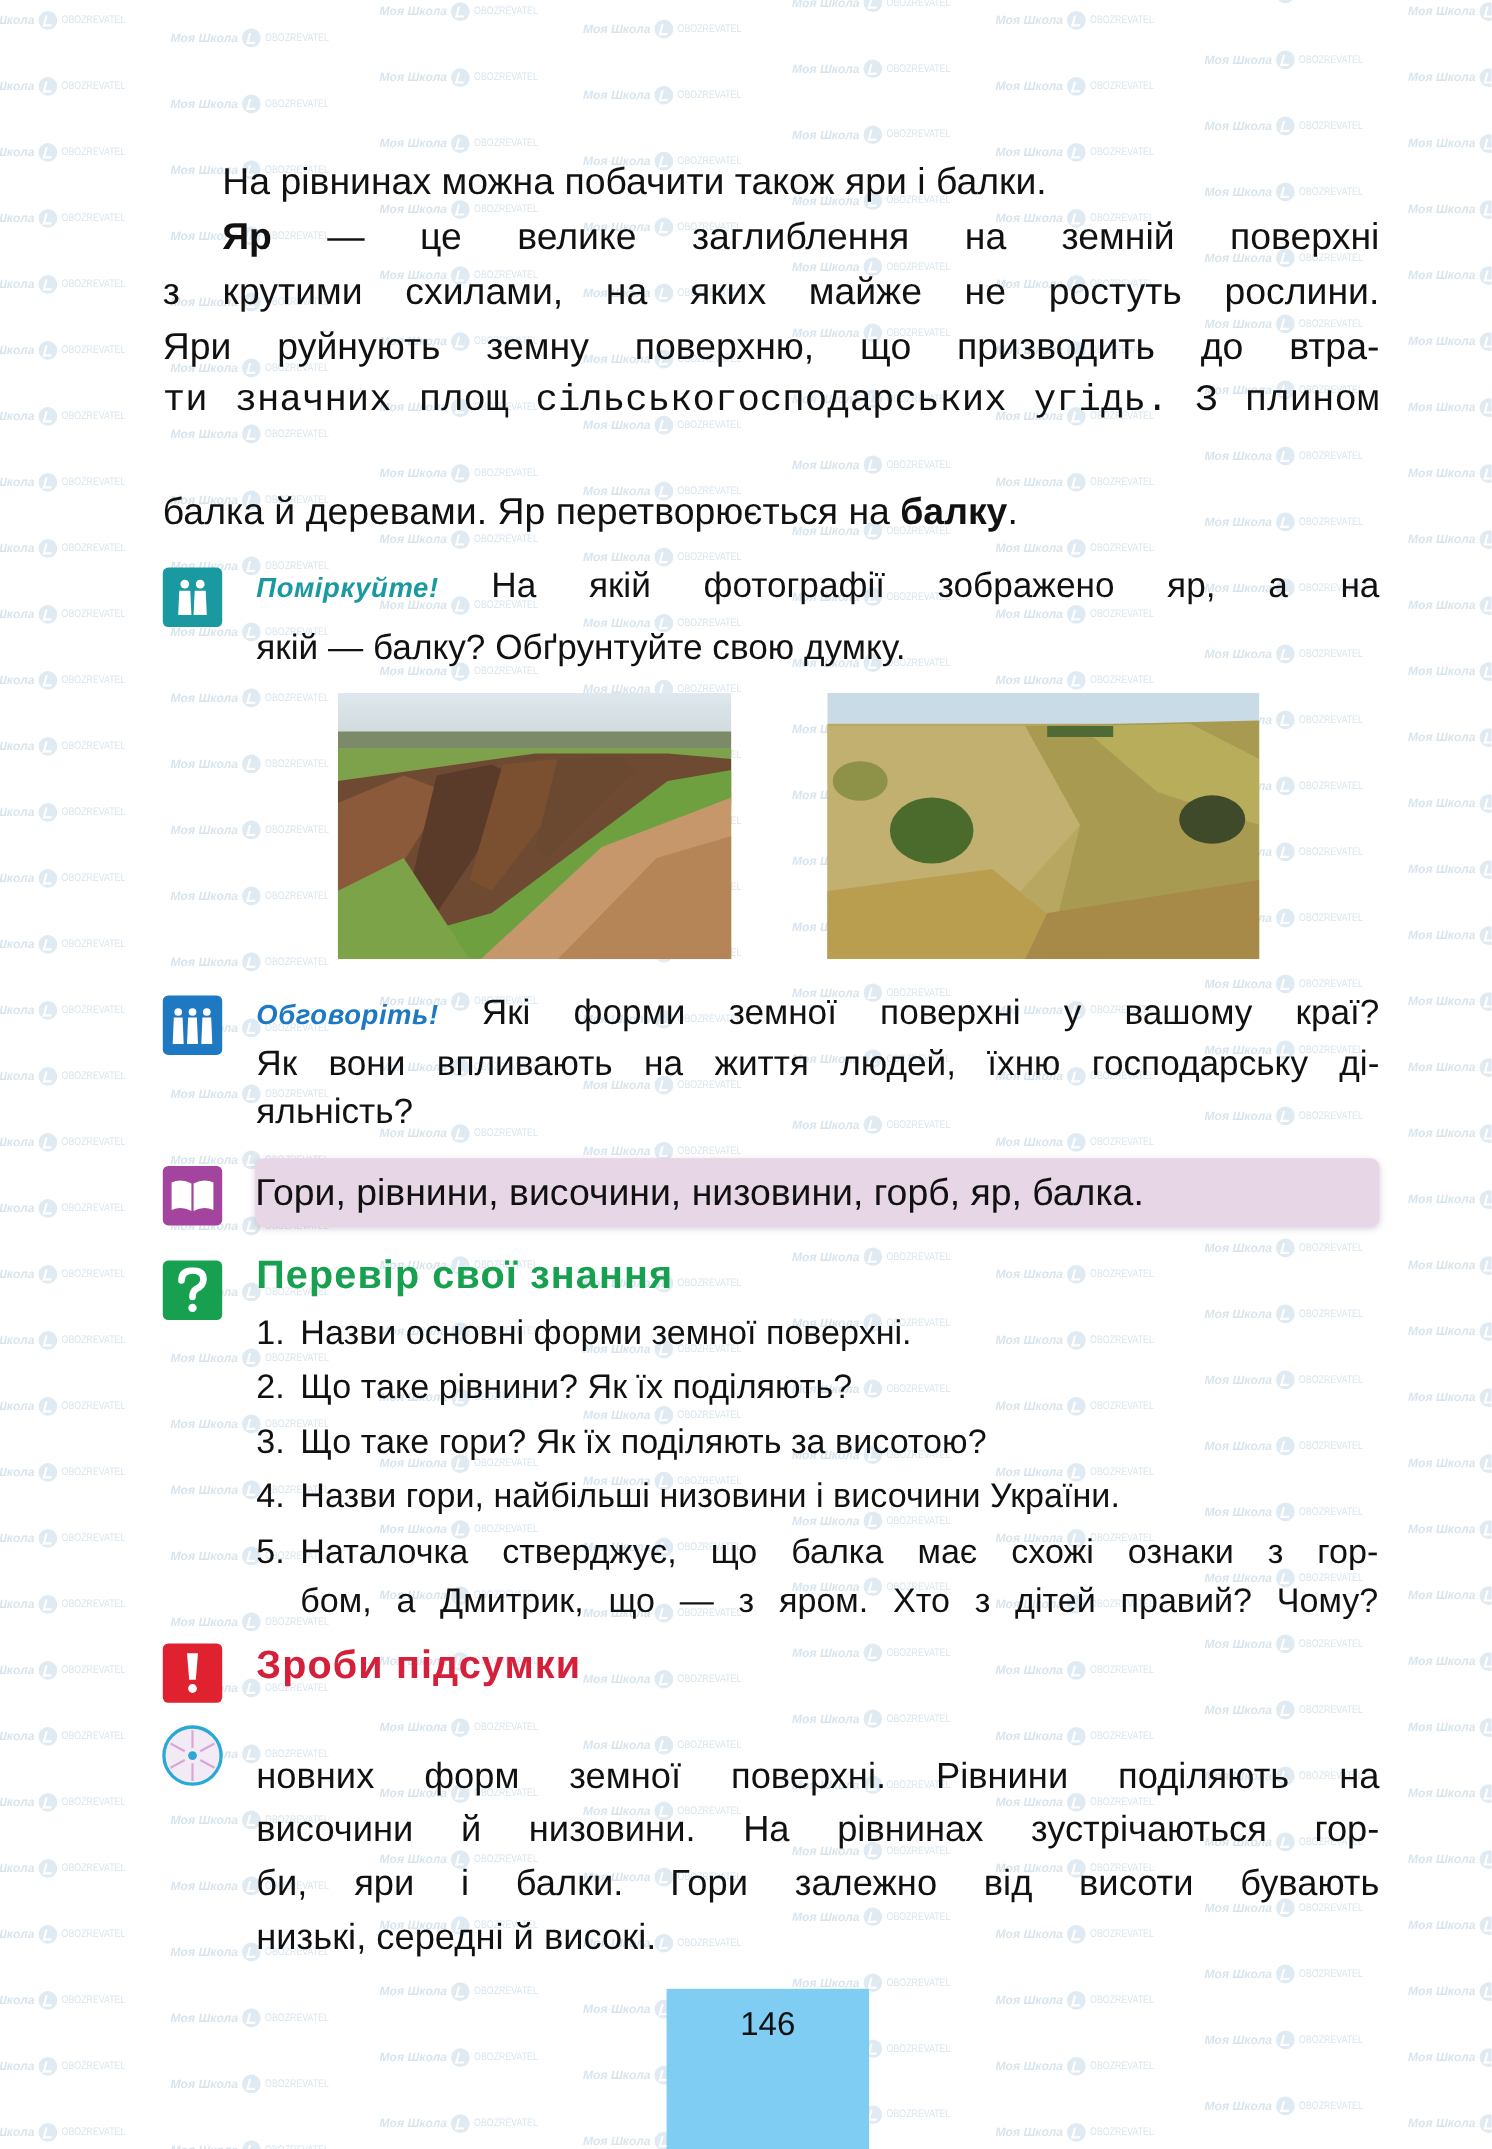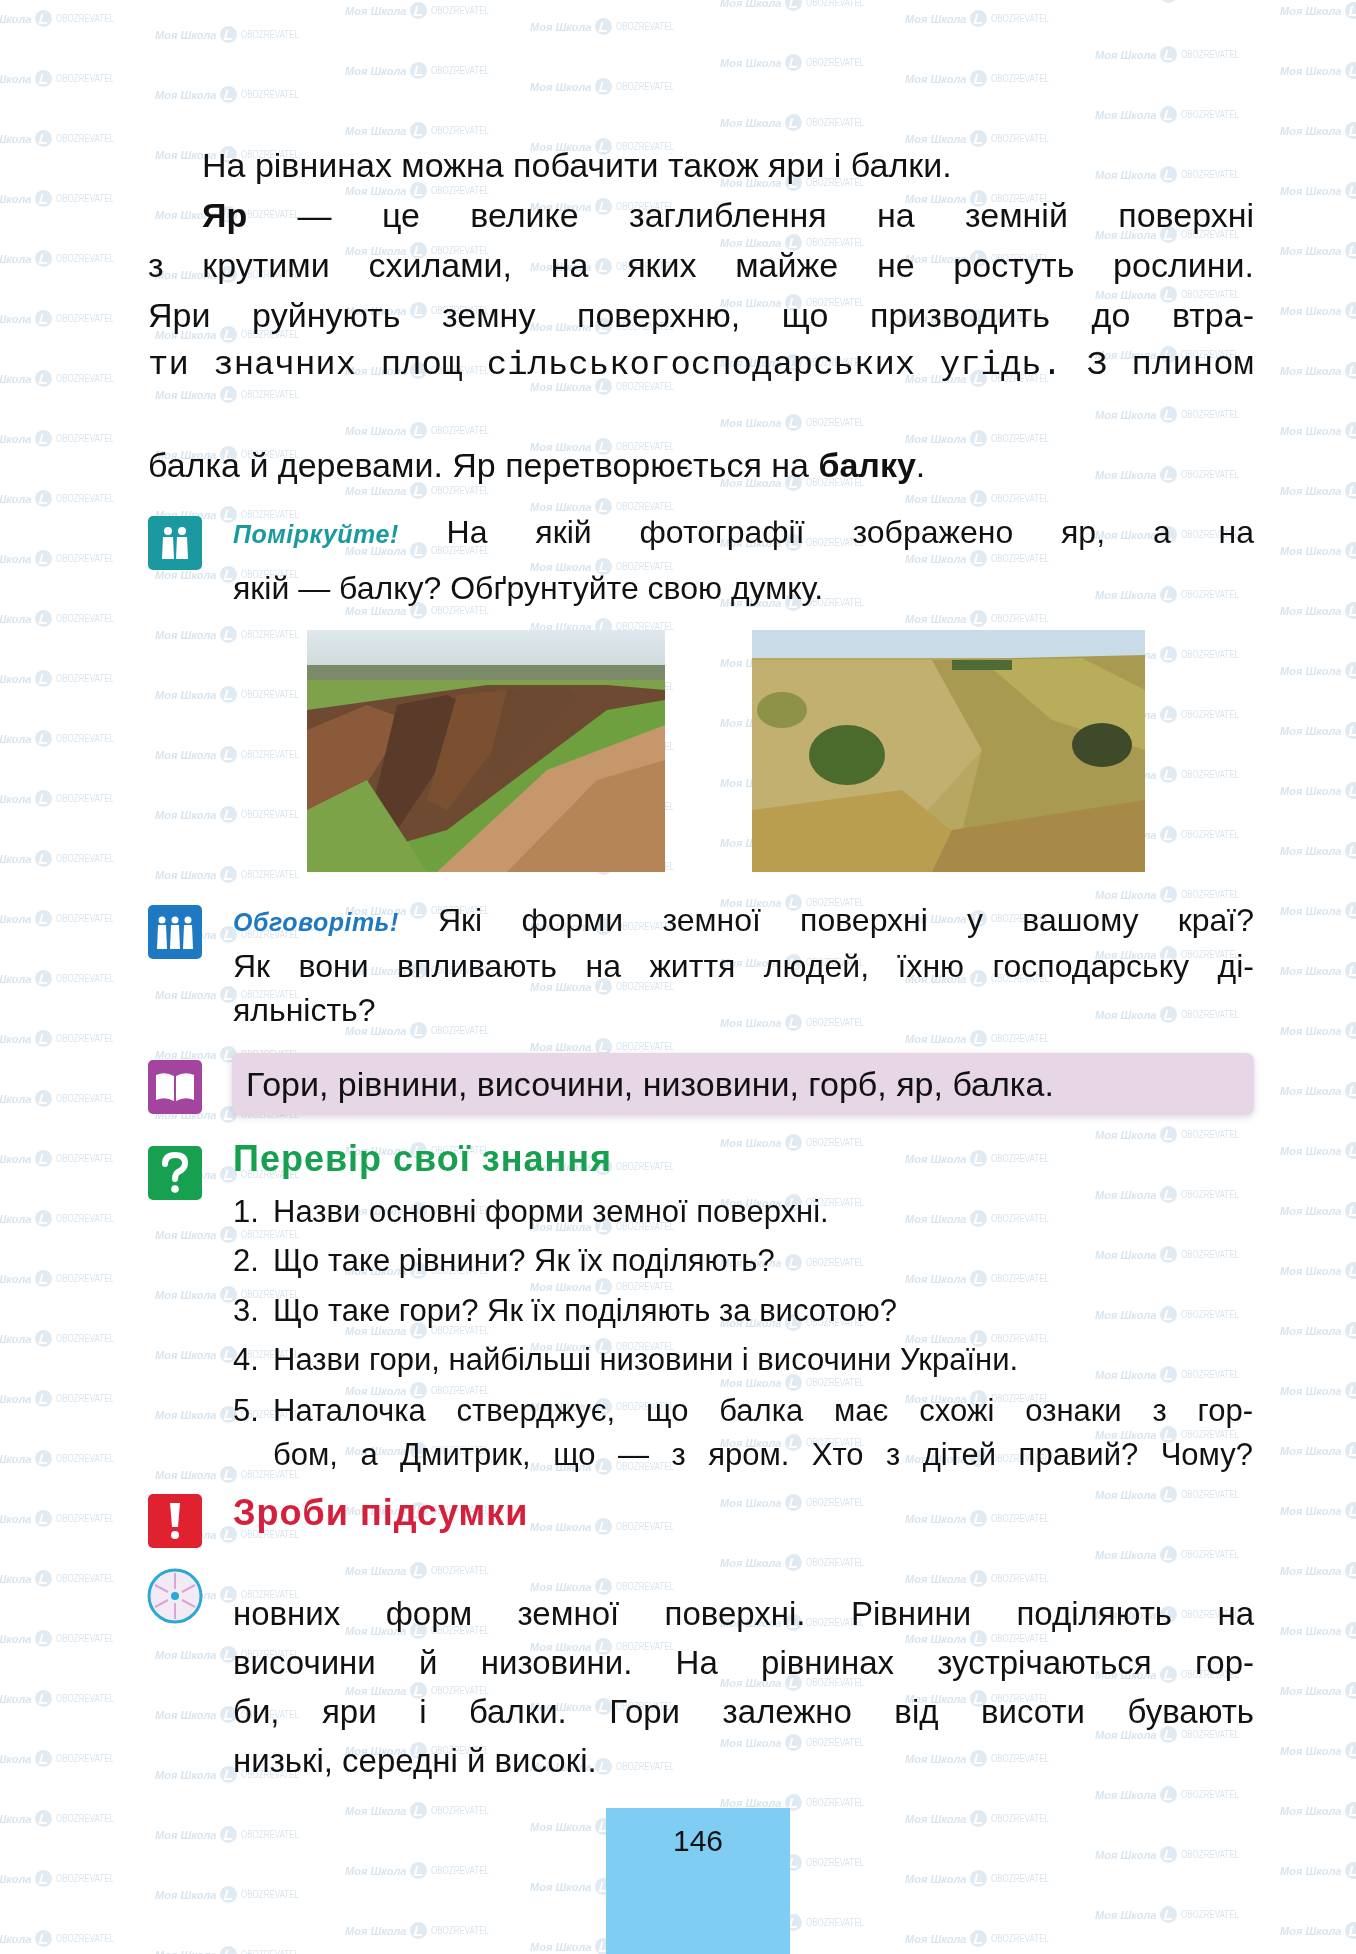--- a/index.html
+++ b/index.html
@@ -28,7 +28,7 @@
 
   .photo { position: absolute; overflow: hidden; }
 
-  .keywords-band { position: absolute; left: 232px; top: 1053px; width: 1022px; height: 62px; background: #e6d6e6; border-radius: 8px; box-shadow: 0 2px 6px rgba(120,80,120,0.25); display: flex; align-items: center; padding-left: 14px; font-size: 34px; }
+  .keywords-band { position: absolute; left: 232px; top: 1053px; width: 1022px; height: 62px; background: #e6d6e6; border-radius: 8px; box-shadow: 0 2px 6px rgba(120,80,120,0.25); display: flex; align-items: center; font-size: 34px; }
 
   .section-title { position: absolute; left: 233px; font-weight: bold; font-size: 36px; letter-spacing: 1px; }
 

